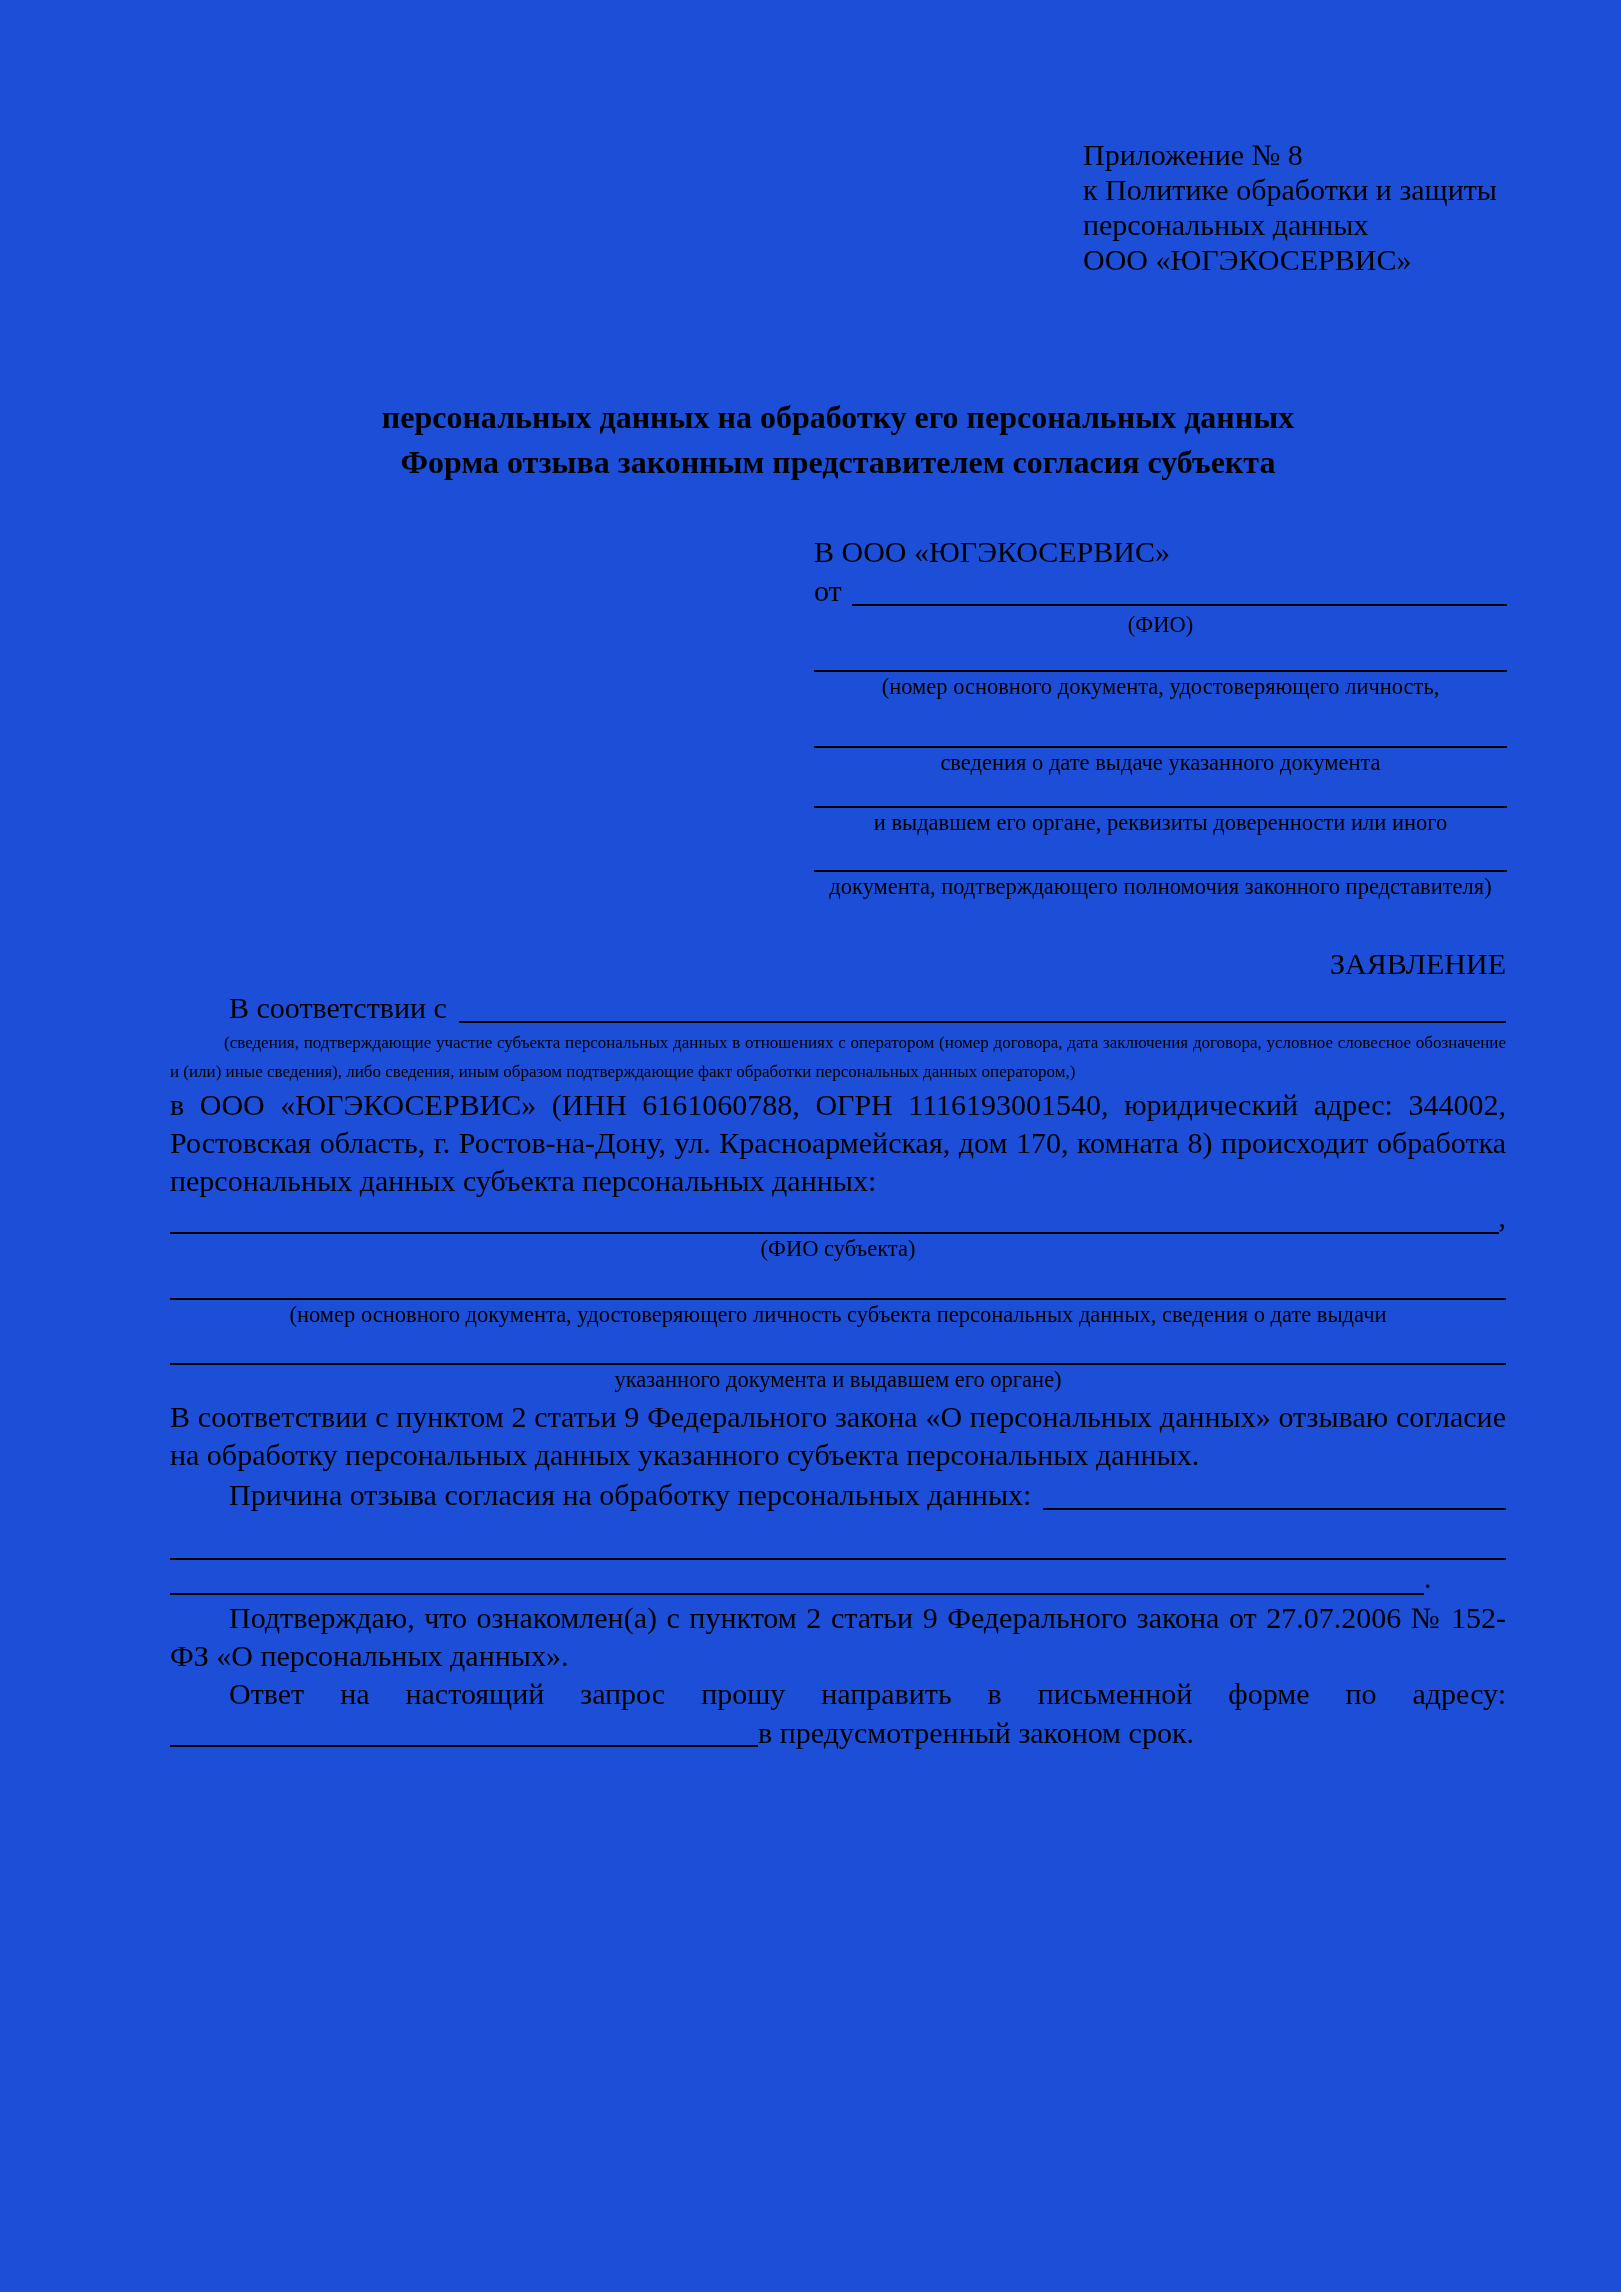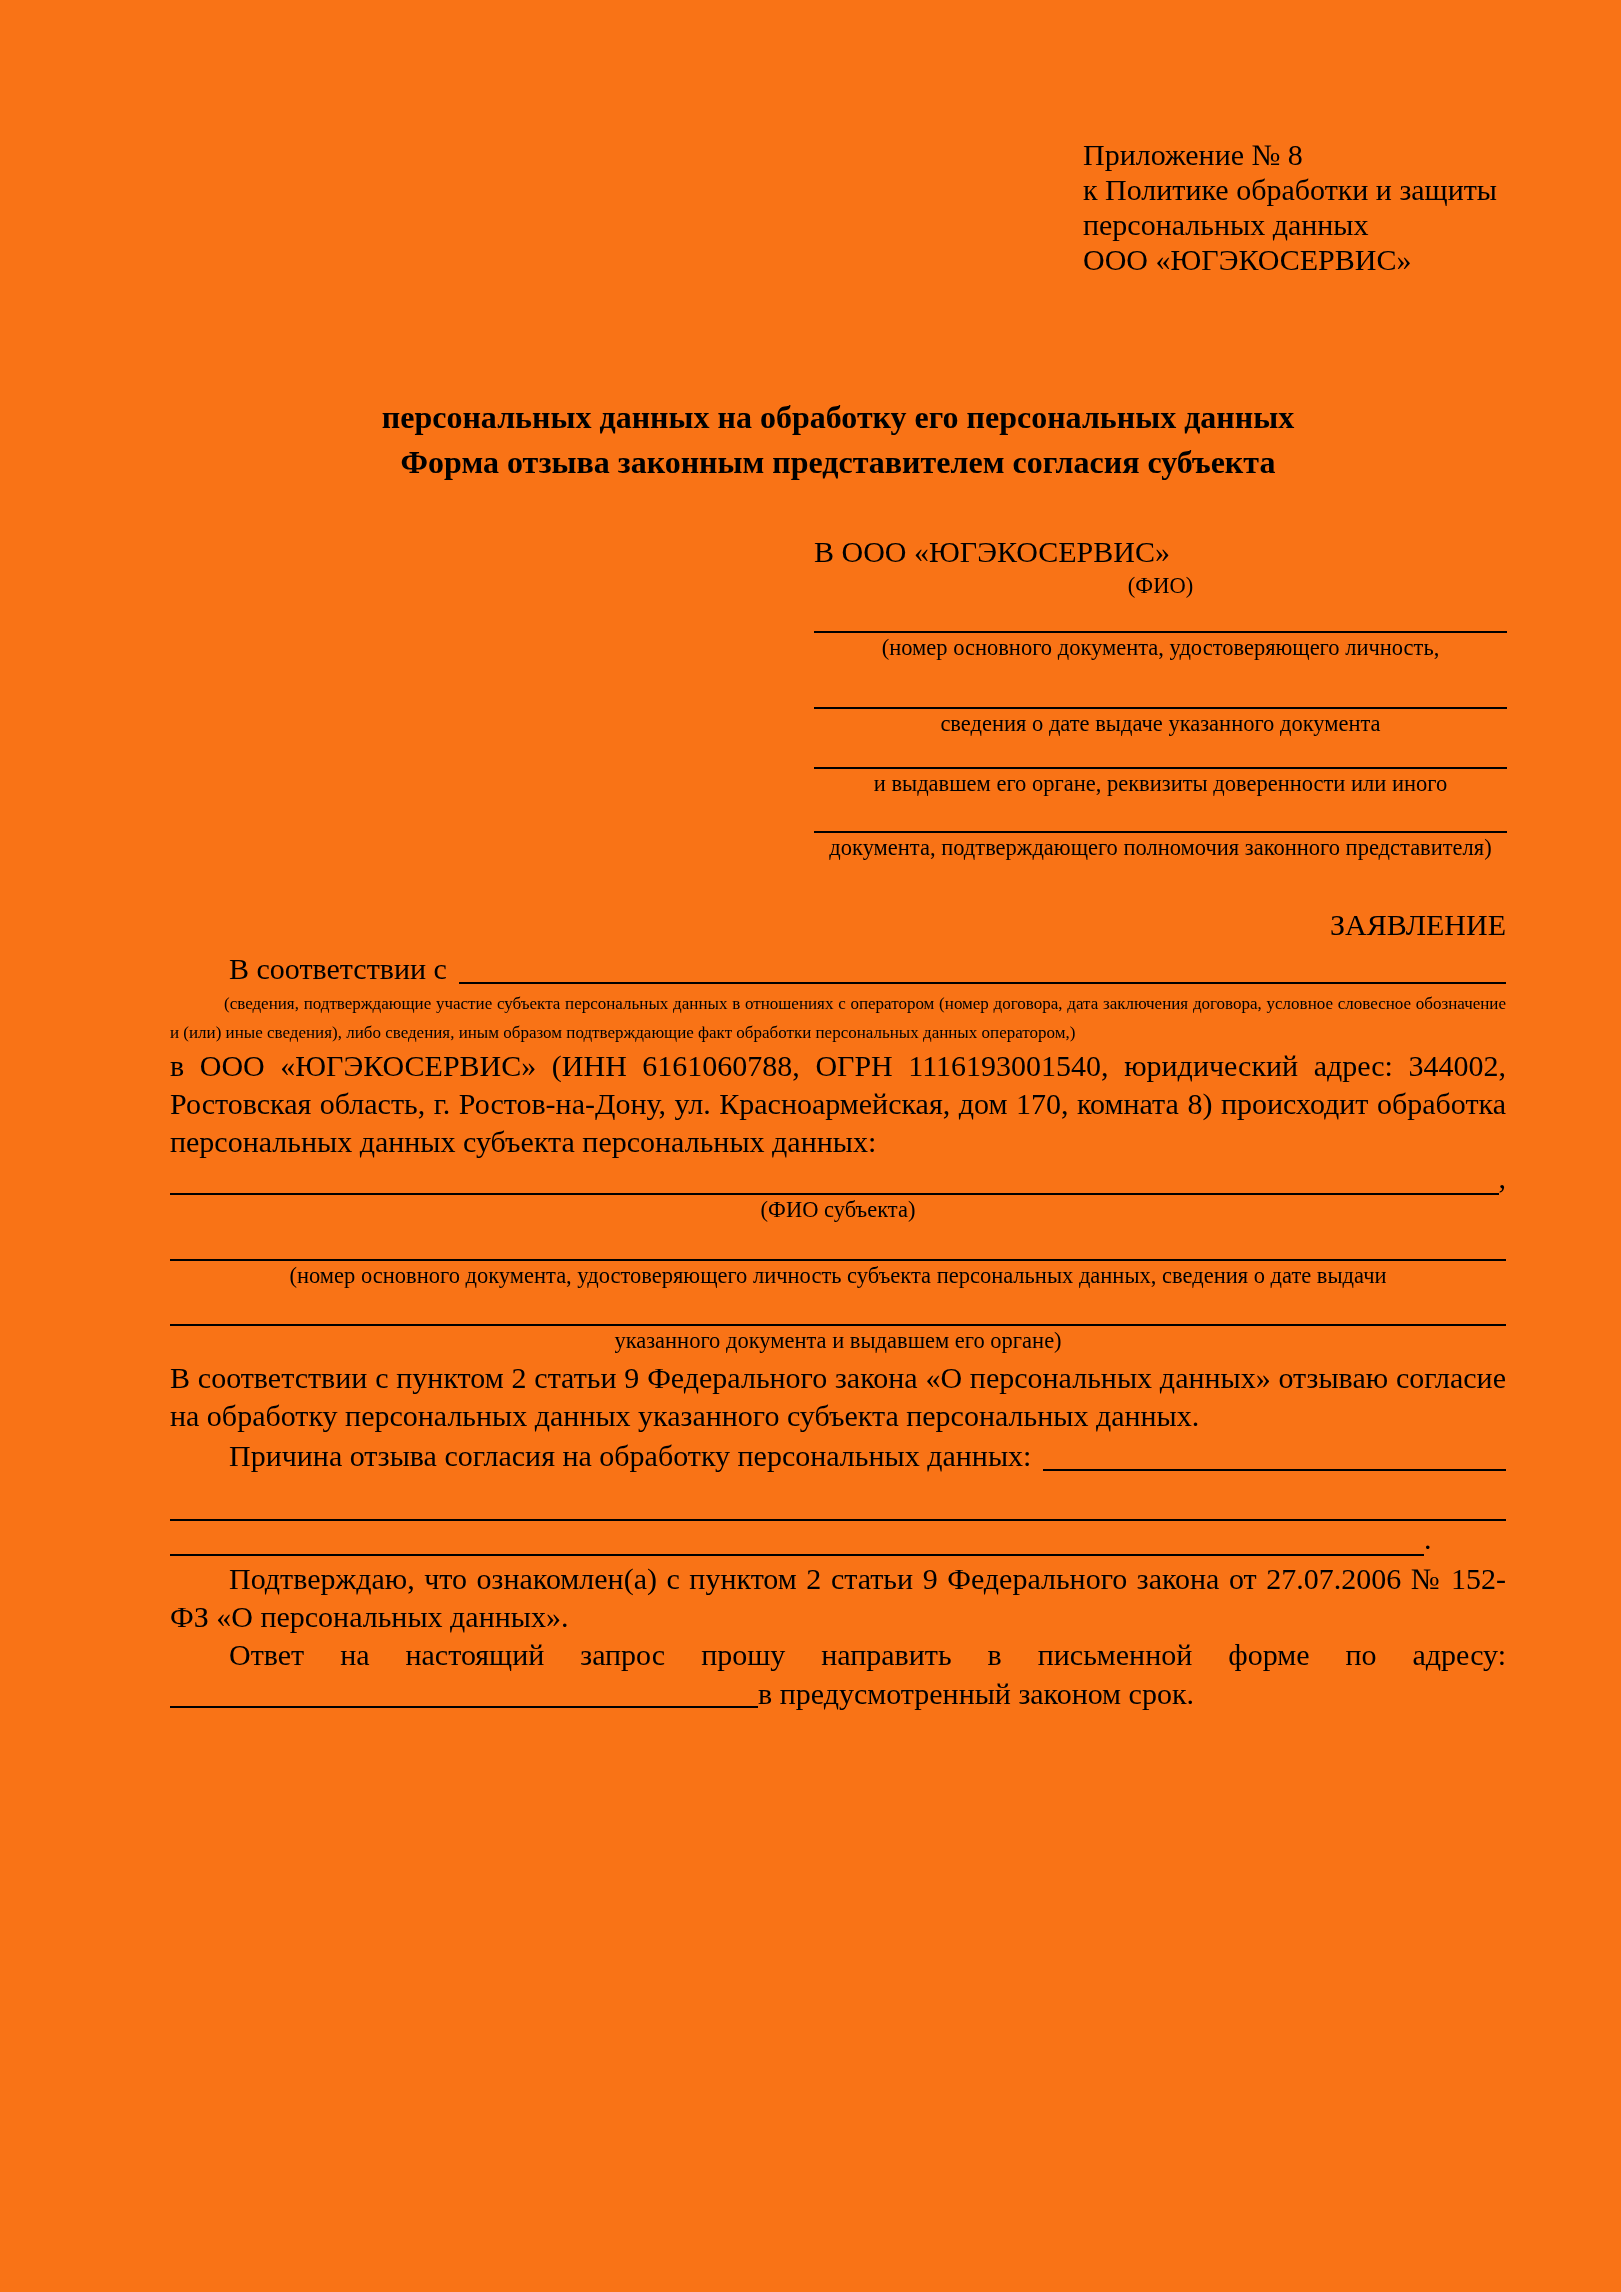--- a/index.html
+++ b/index.html
@@ -7,7 +7,7 @@
     position:relative;
     width:1621px;height:2293px;
     margin:0 auto;
-    background:#f97316;
+    background:#1d4ed8;
     color:#000000;
     font-family:"Liberation Serif","DejaVu Serif",serif;
     font-size:30px;

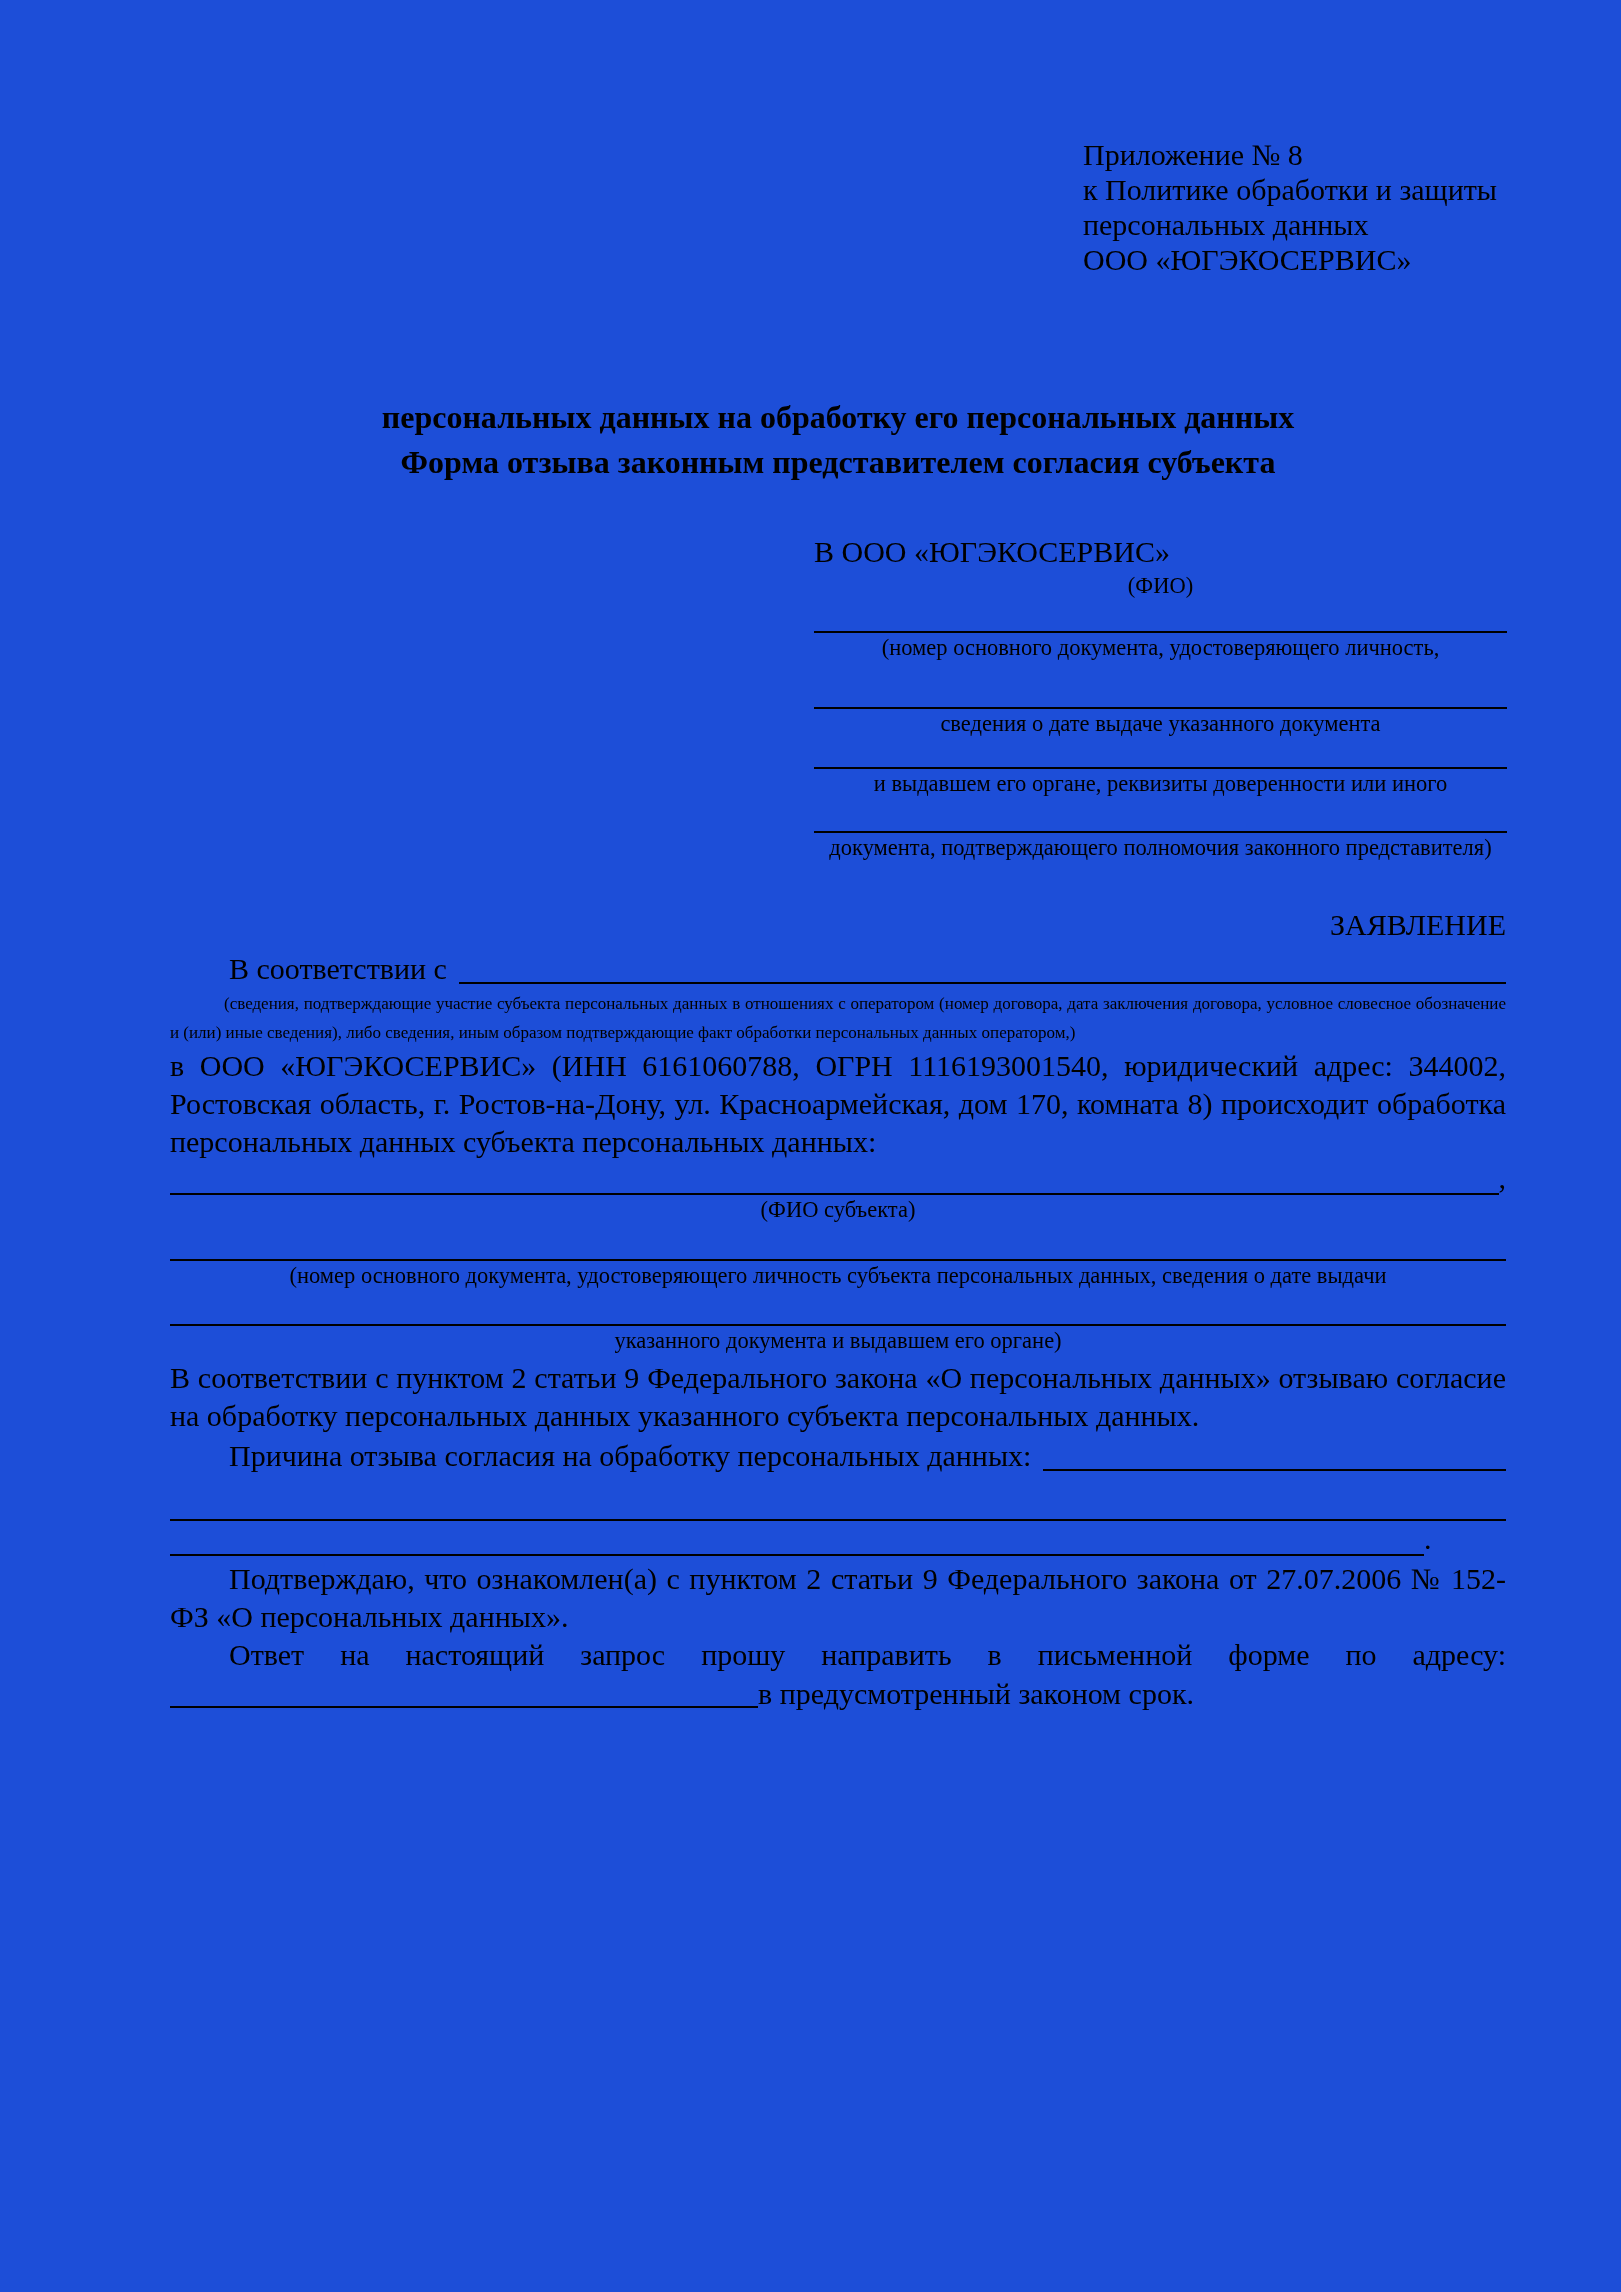--- a/index.html
+++ b/index.html
@@ -73,6 +73,10 @@
 
   <div class="addr">
     <div class="to-line">В ООО «ЮГЭКОСЕРВИС»</div>
+    <div class="from-line">
+      <span class="lbl">от</span>
+      <span class="fill"></span>
+    </div>
     <div class="cap">(ФИО)</div>
 
     <div class="blank-row h32"></div>

